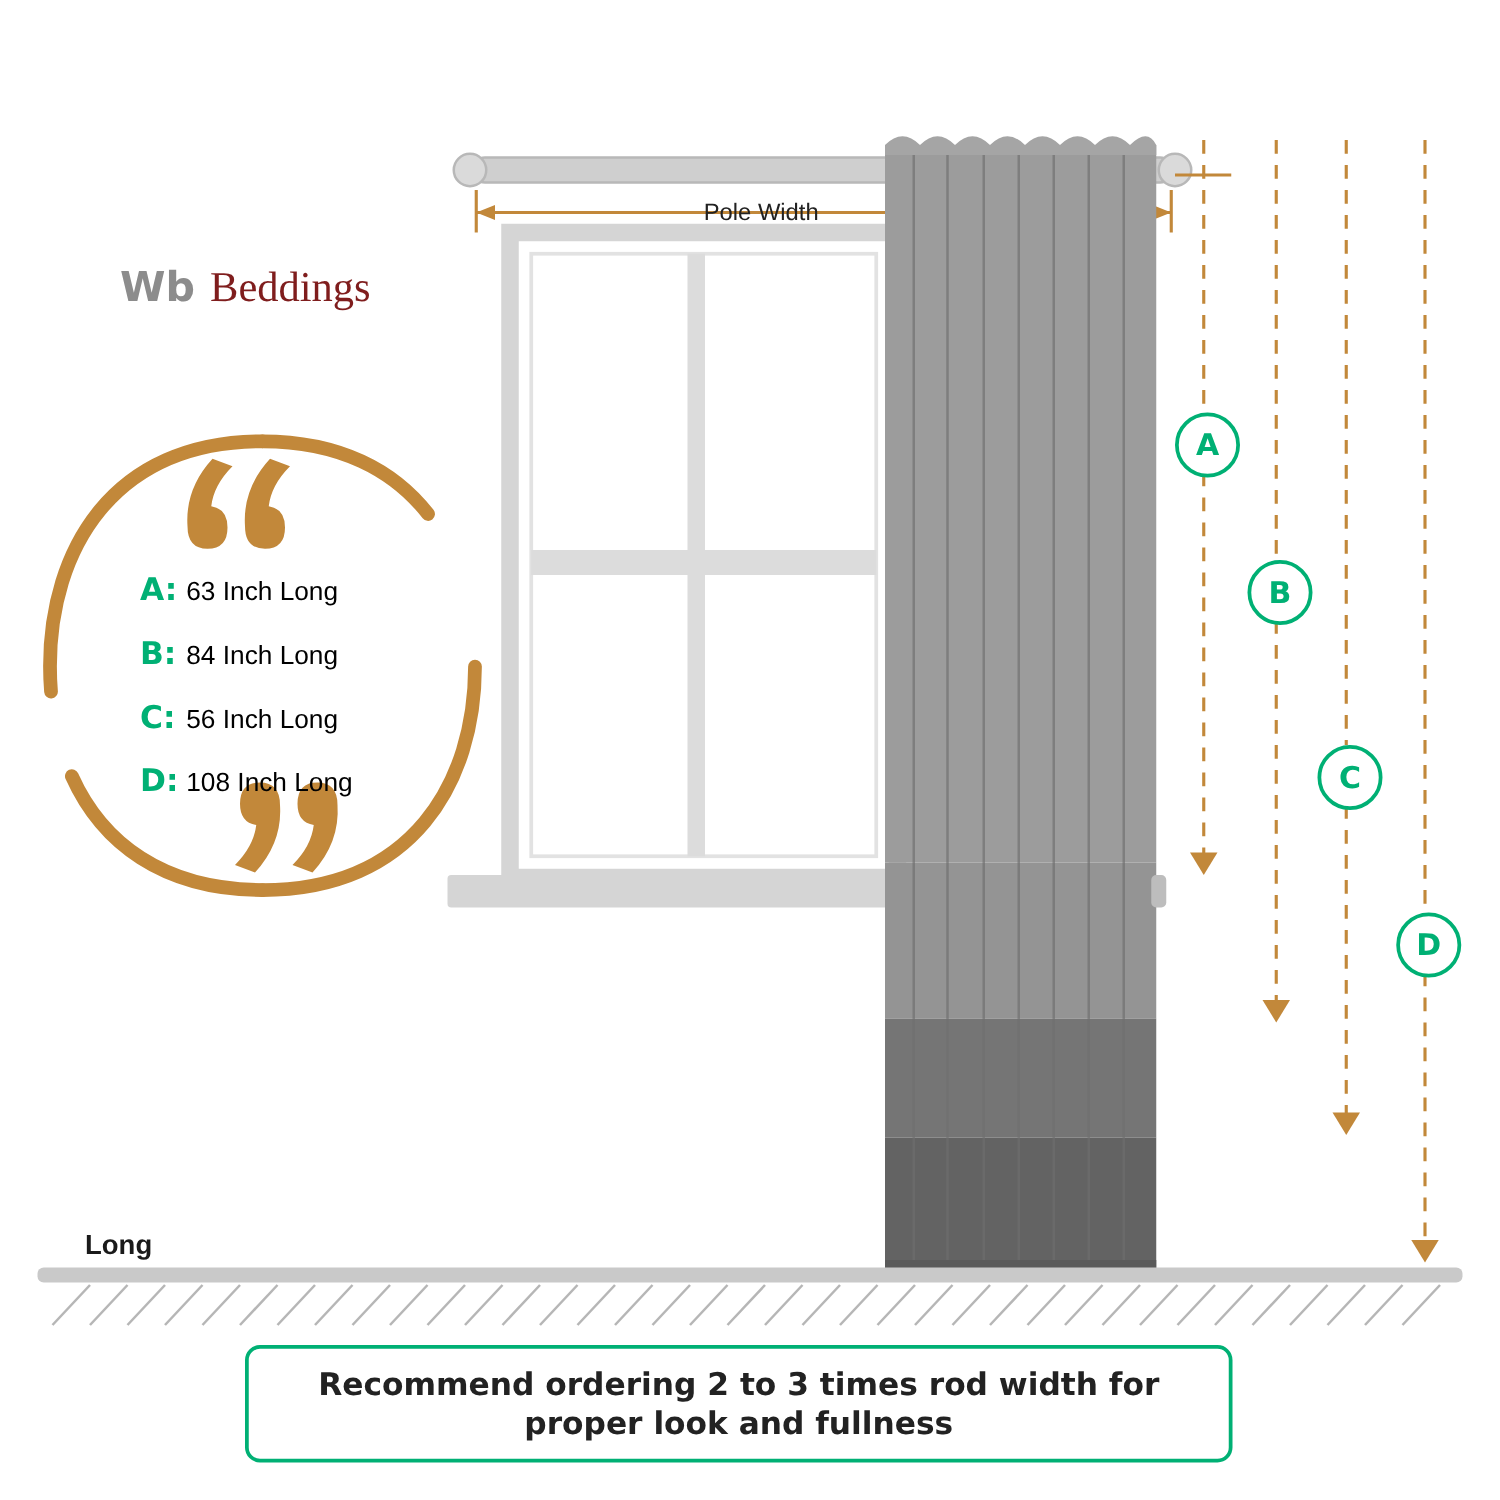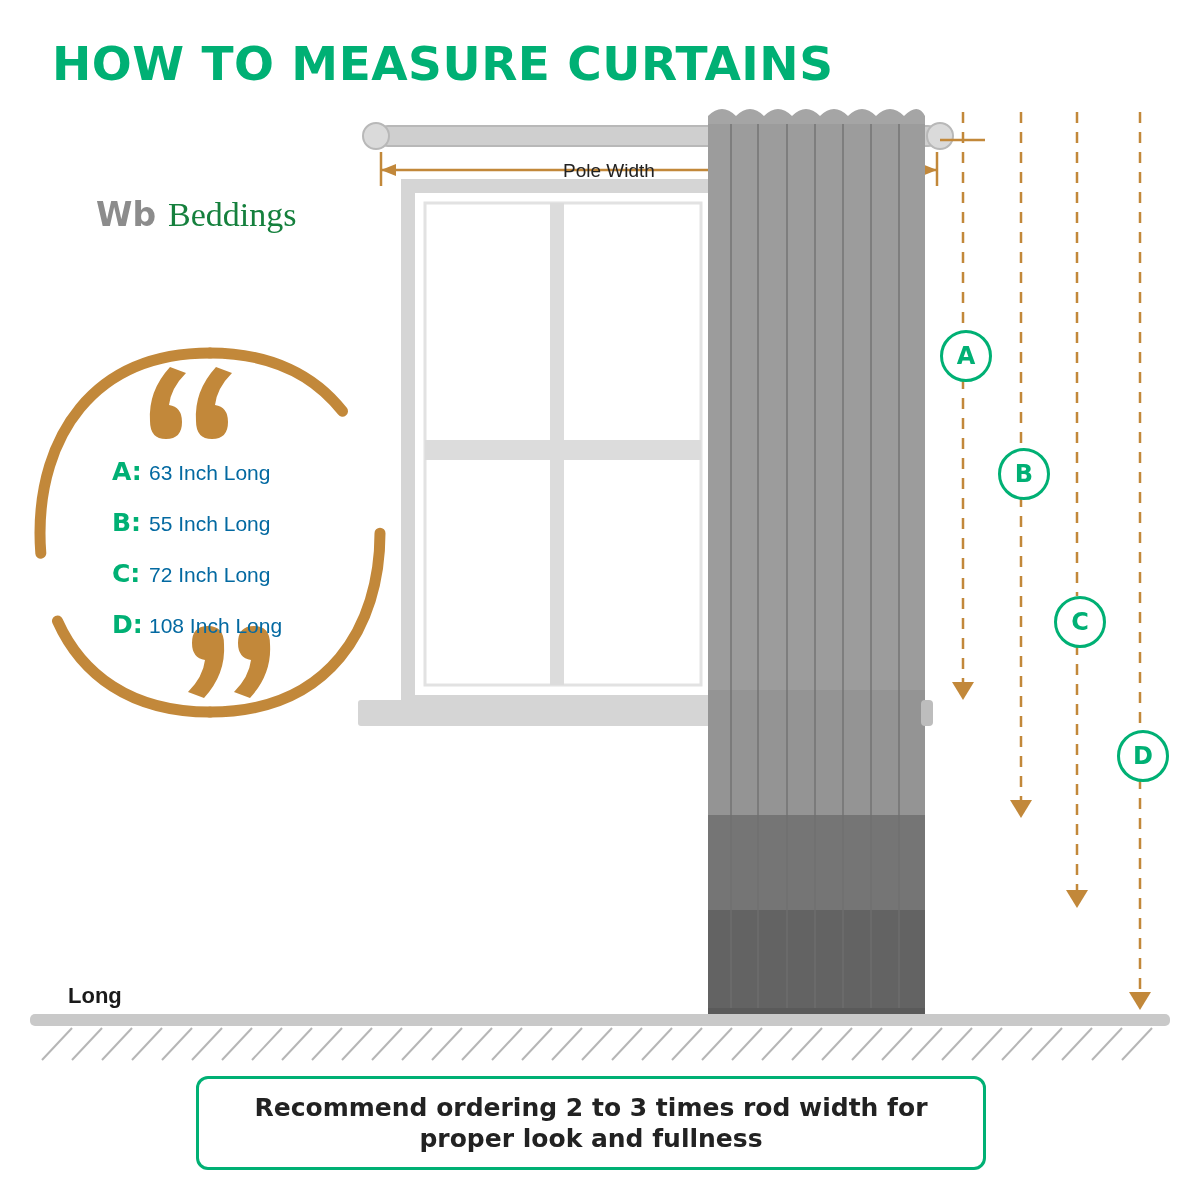--- a/index.html
+++ b/index.html
@@ -156,7 +156,6 @@
 
 <div id="page">
 
-  <div class="title">HOW TO MEASURE CURTAINS</div>
 
   <div class="brand">
     <div class="brand-bottom">

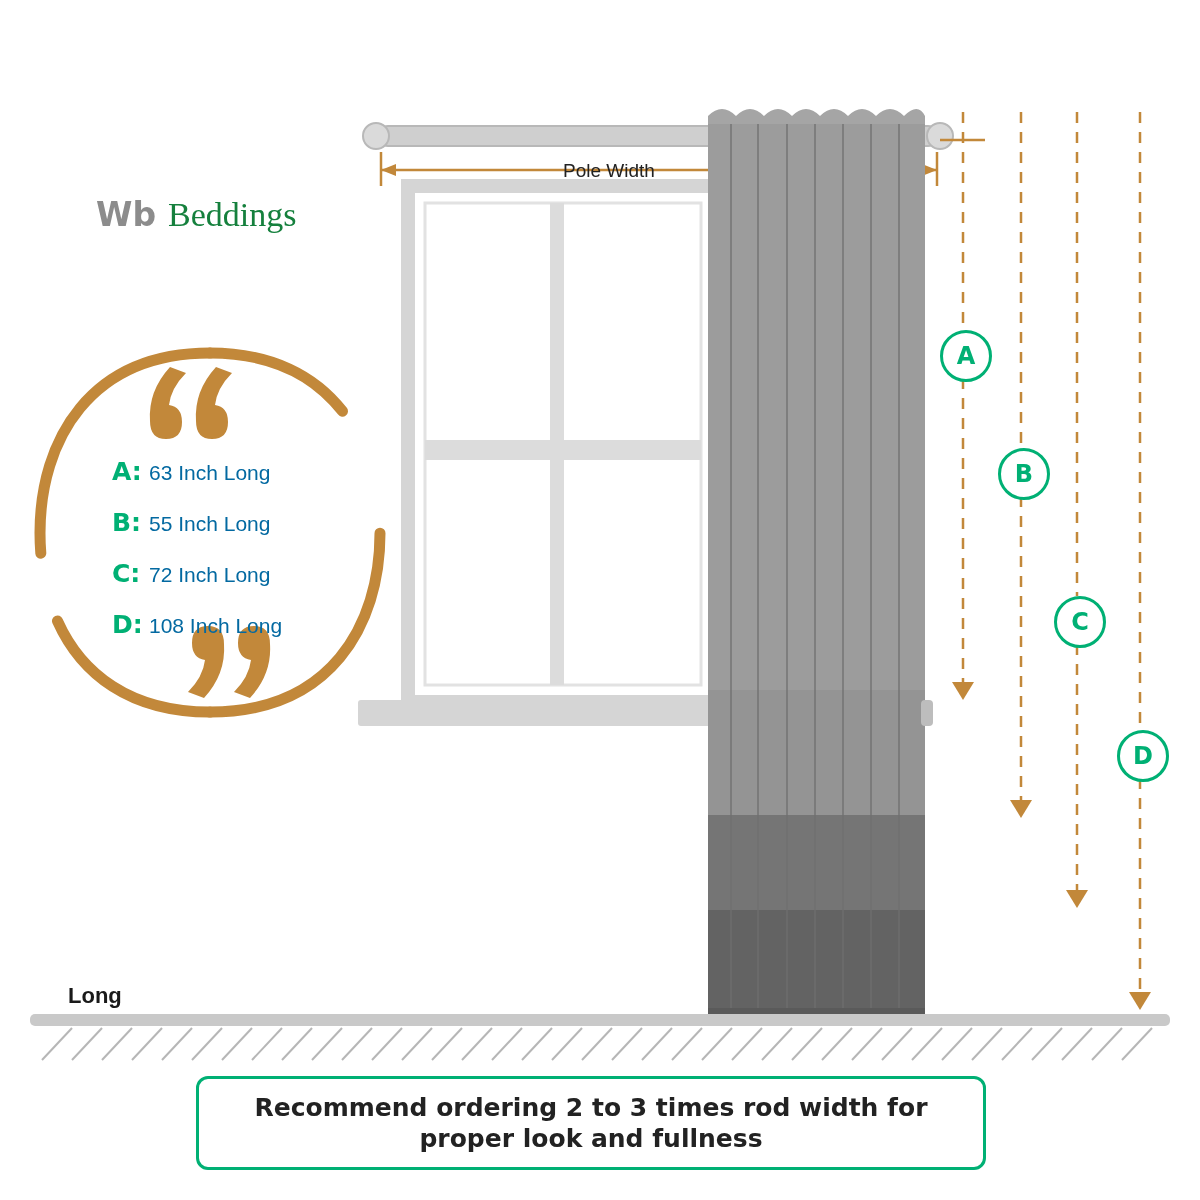--- a/index.html
+++ b/index.html
@@ -59,8 +59,9 @@
   .brand-name {
     font-family: "Liberation Serif", serif;
     font-size: 34px;
-    color: #15803d;
+    color: #7f1d1d;
     line-height: 1;
+    margin-top: 16px;
   }
 
   

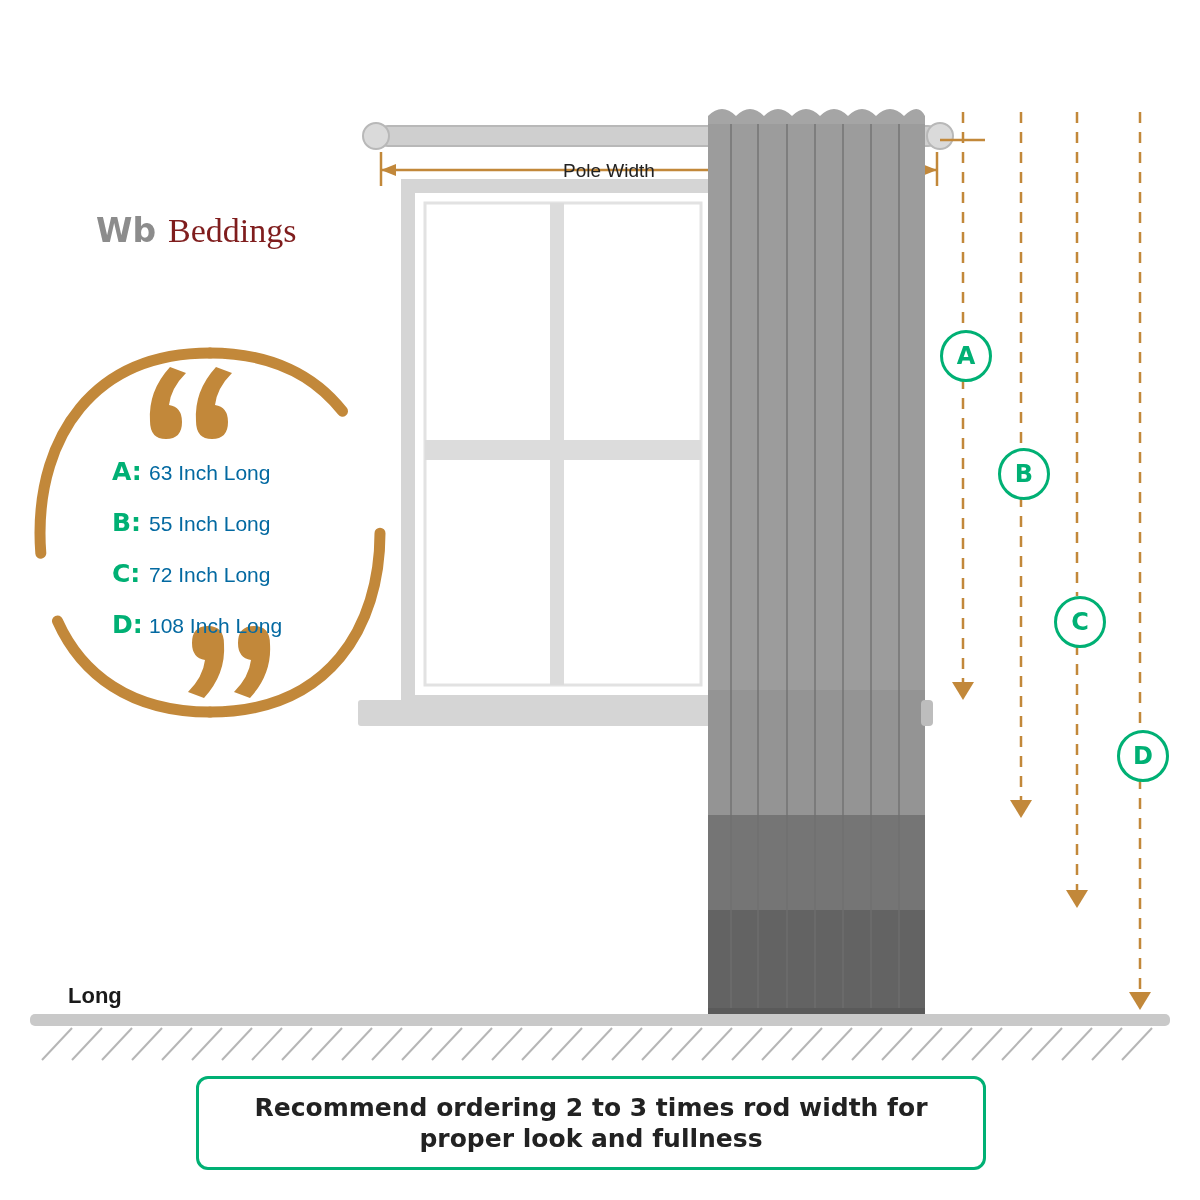--- a/index.html
+++ b/index.html
@@ -92,7 +92,7 @@
     min-width: 37px;
   }
   .legend-val {
-    color: #0369a1;
+    color: #000000;
     font-size: 21px;
     font-family: "Liberation Sans", sans-serif;
   }

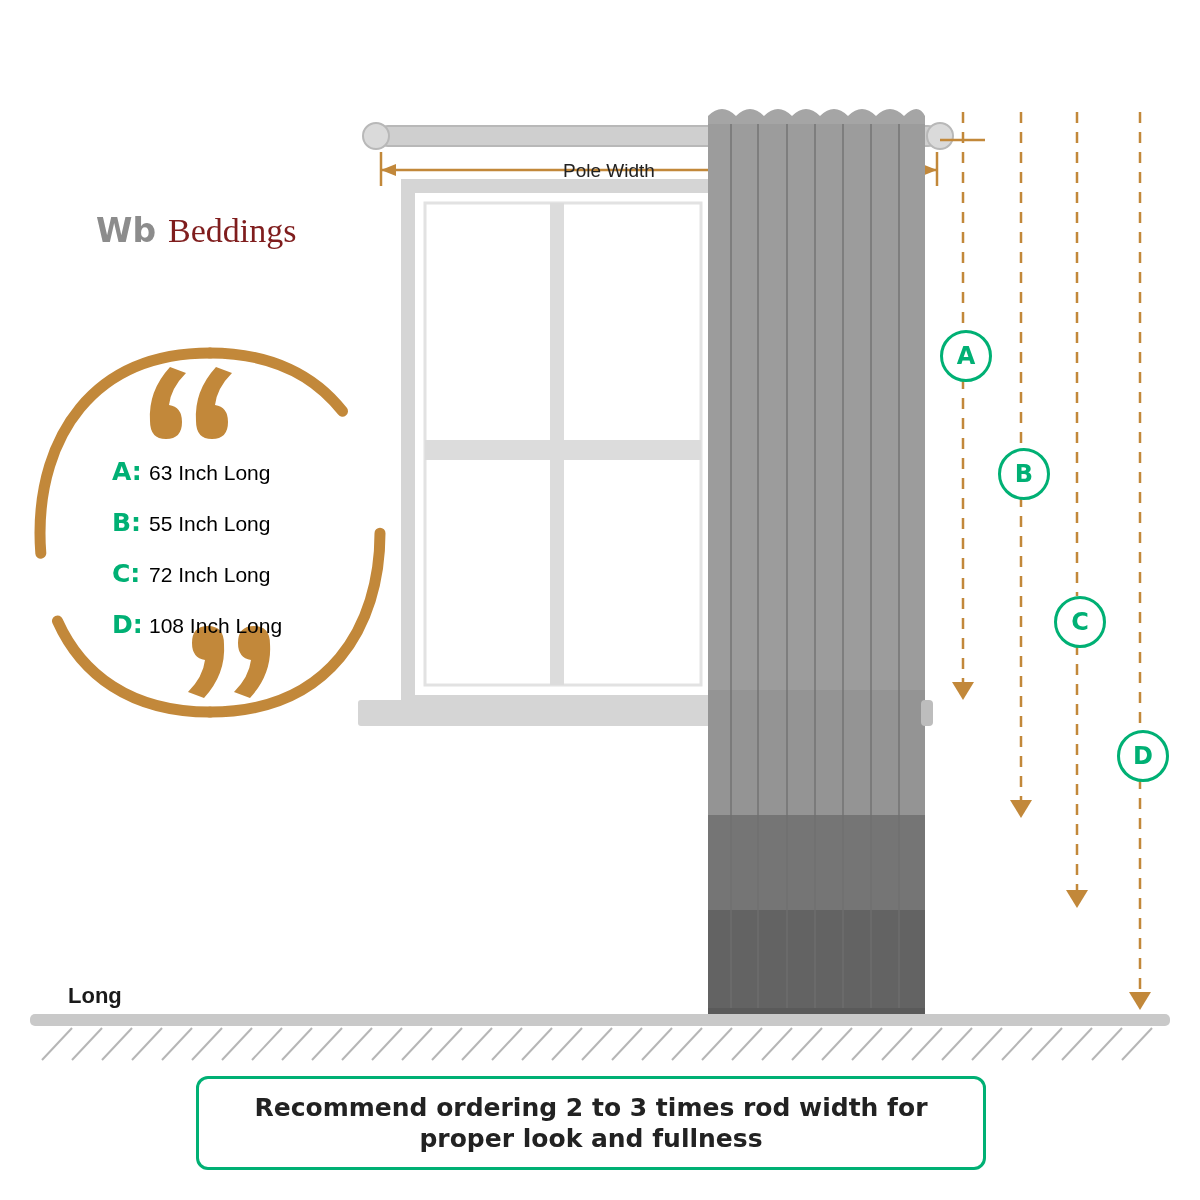--- a/index.html
+++ b/index.html
@@ -311,7 +311,7 @@
       </div>
       <div class="legend-row">
         <span class="legend-key">B:</span>
-        <span class="legend-val">55 Inch Long</span>
+        <span class="legend-val">84 Inch Long</span>
       </div>
       <div class="legend-row">
         <span class="legend-key">C:</span>

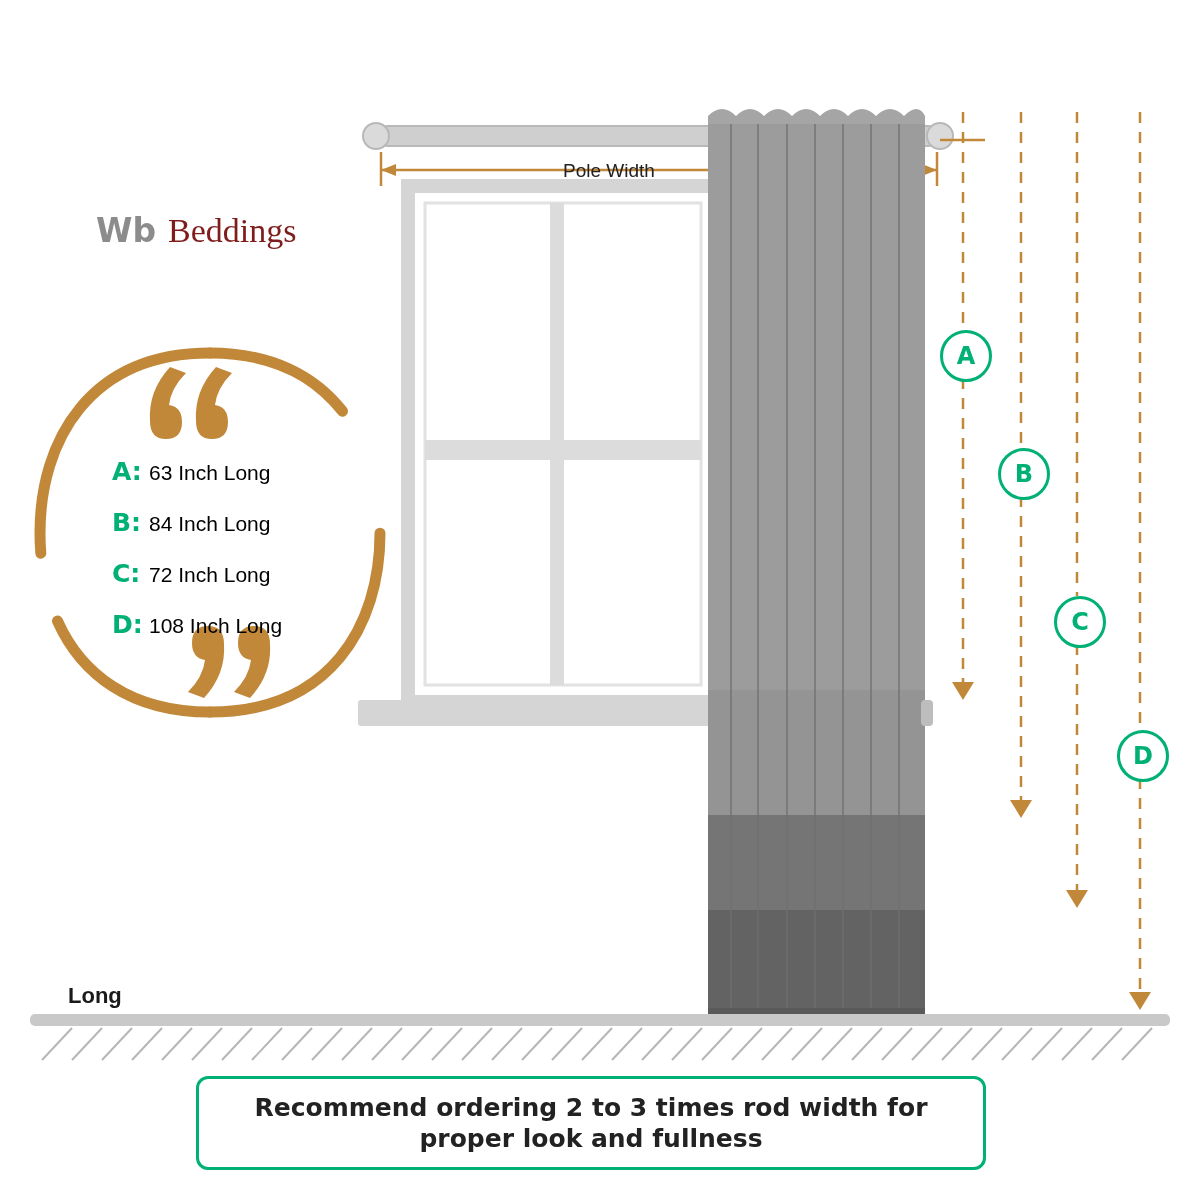--- a/index.html
+++ b/index.html
@@ -315,7 +315,7 @@
       </div>
       <div class="legend-row">
         <span class="legend-key">C:</span>
-        <span class="legend-val">72 Inch Long</span>
+        <span class="legend-val">56 Inch Long</span>
       </div>
       <div class="legend-row">
         <span class="legend-key">D:</span>

